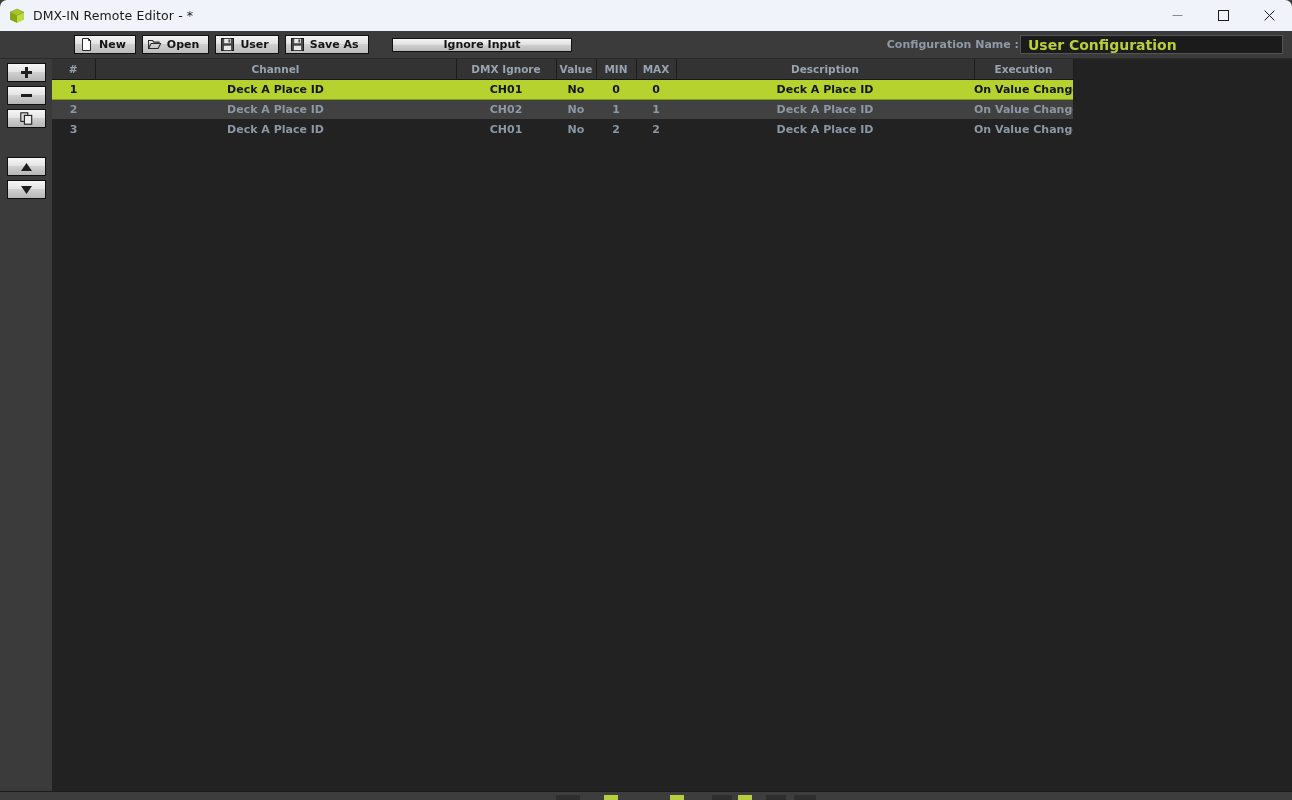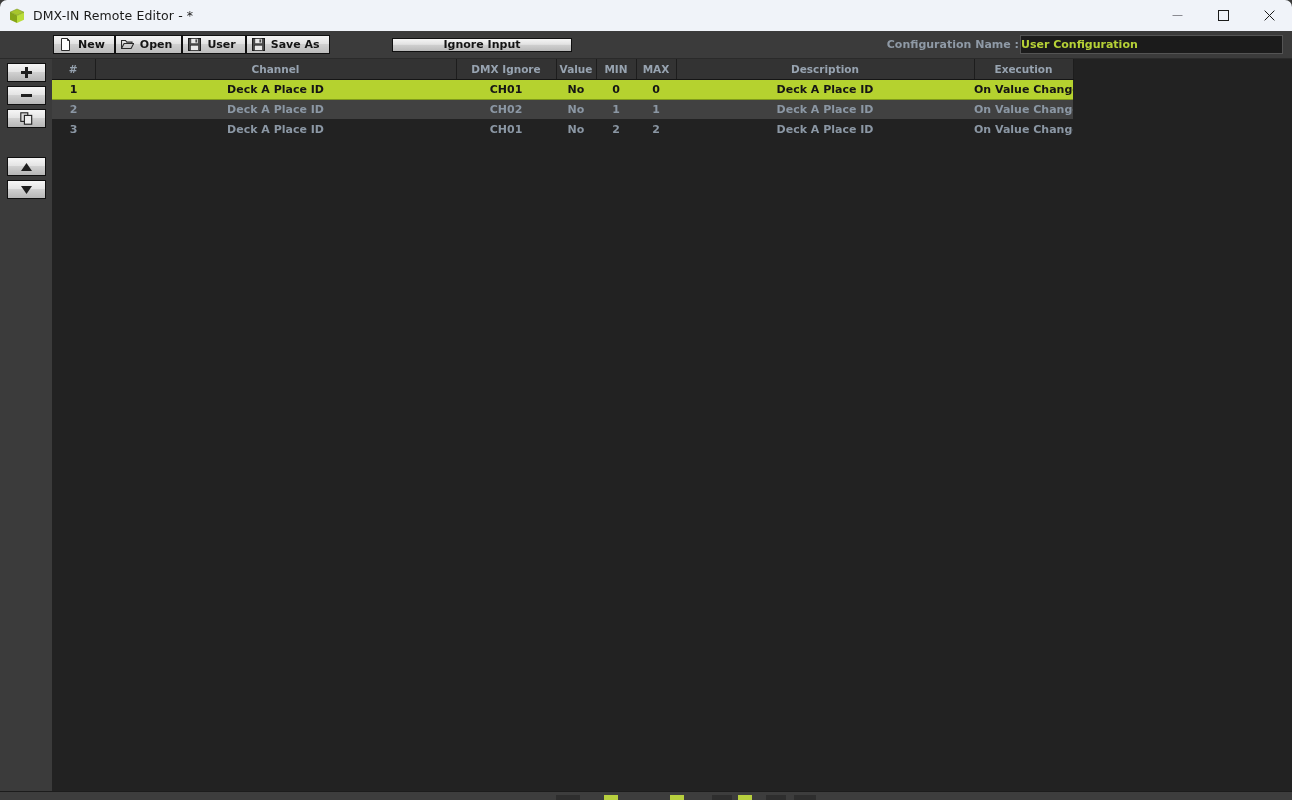--- a/index.html
+++ b/index.html
@@ -122,7 +122,7 @@
     white-space: nowrap;
     box-sizing: border-box;
   }
-  #btn-new { margin-left: 53px; }
+  #btn-new { margin-left: 74px; }
   .tb-ico { width: 13px; height: 13px; flex: none; display: block; }
 
   #btn-ignore-input {

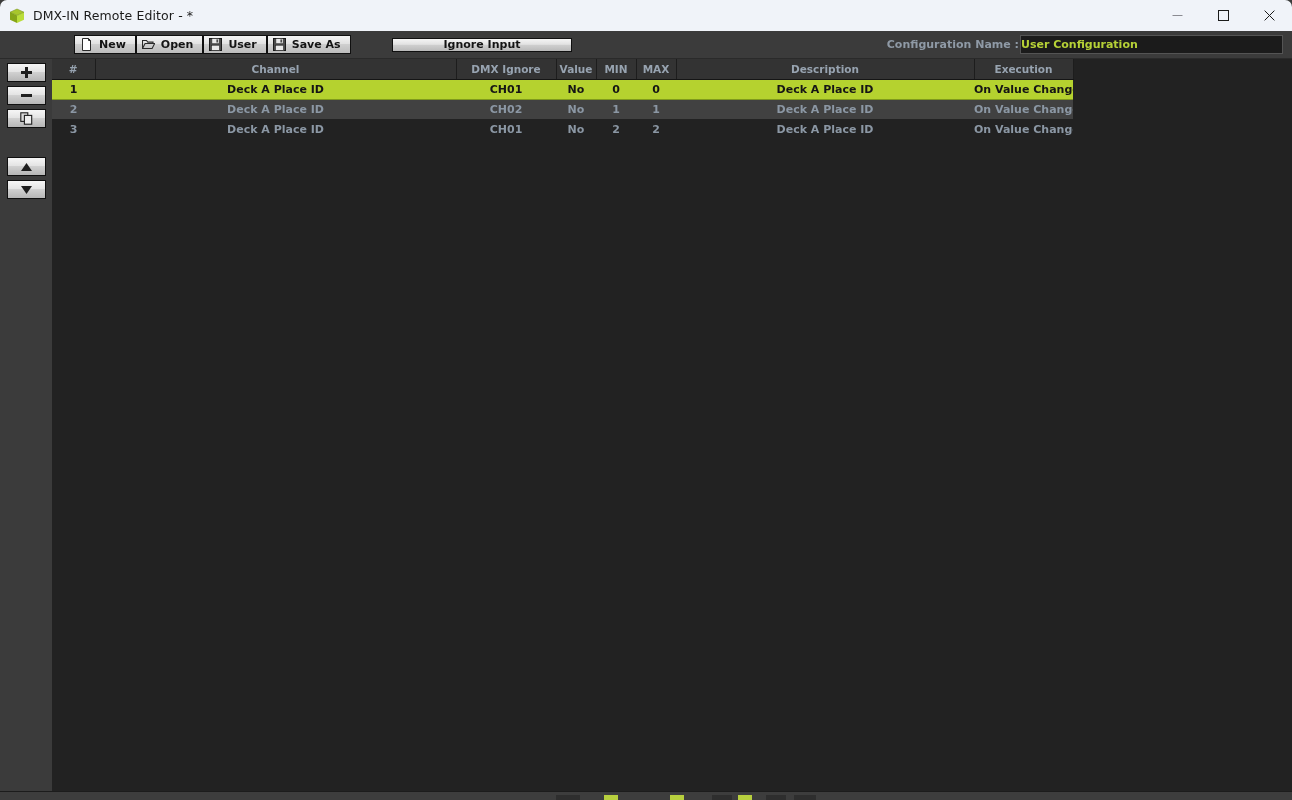--- a/index.html
+++ b/index.html
@@ -108,7 +108,7 @@
   }
   .tb-btn {
     height: 19px;
-    margin-left: 0;
+    margin-left: 6px;
     padding: 0 9px 0 5px;
     display: flex;
     align-items: center;

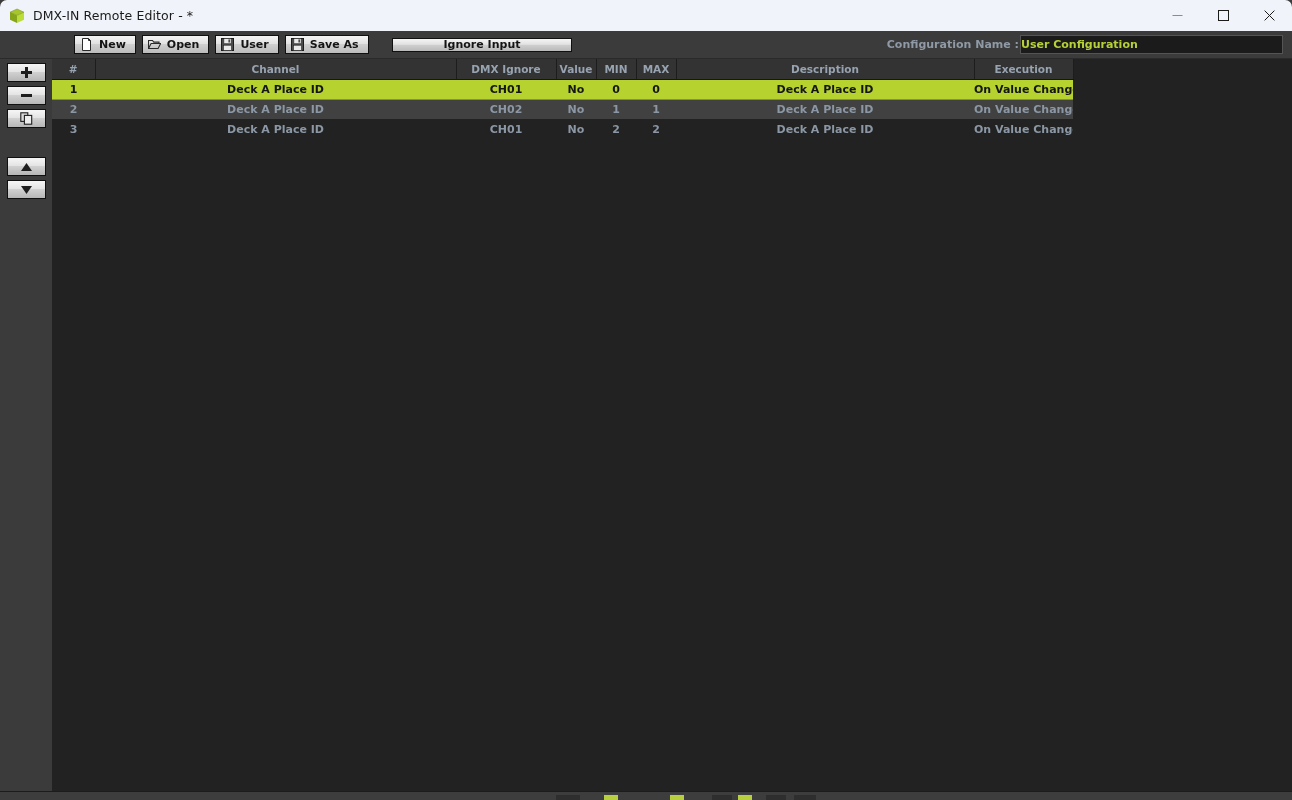--- a/index.html
+++ b/index.html
@@ -164,9 +164,10 @@
     box-sizing: border-box;
   }
   #cfg-value {
-    font-size: 11px;
+    font-size: 14px;
     font-weight: bold;
     color: #b6d137;
+    padding-left: 7px;
     white-space: nowrap;
   }
 

